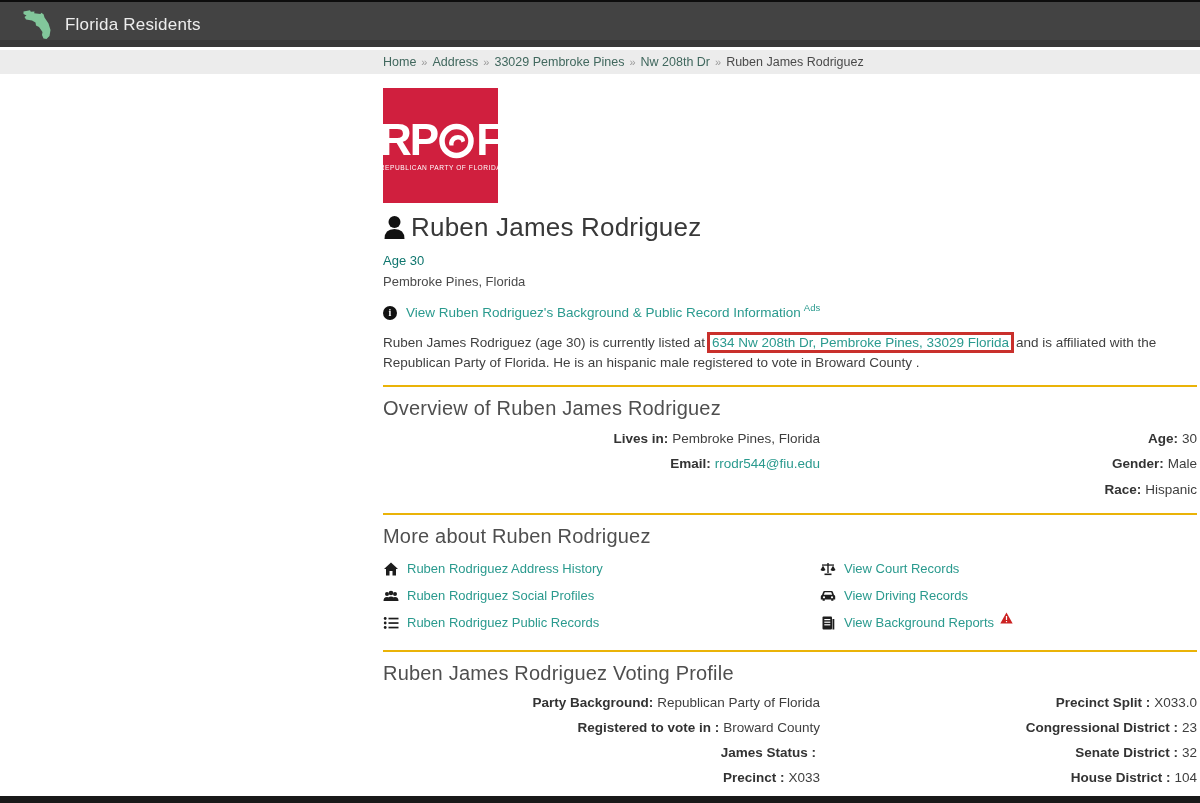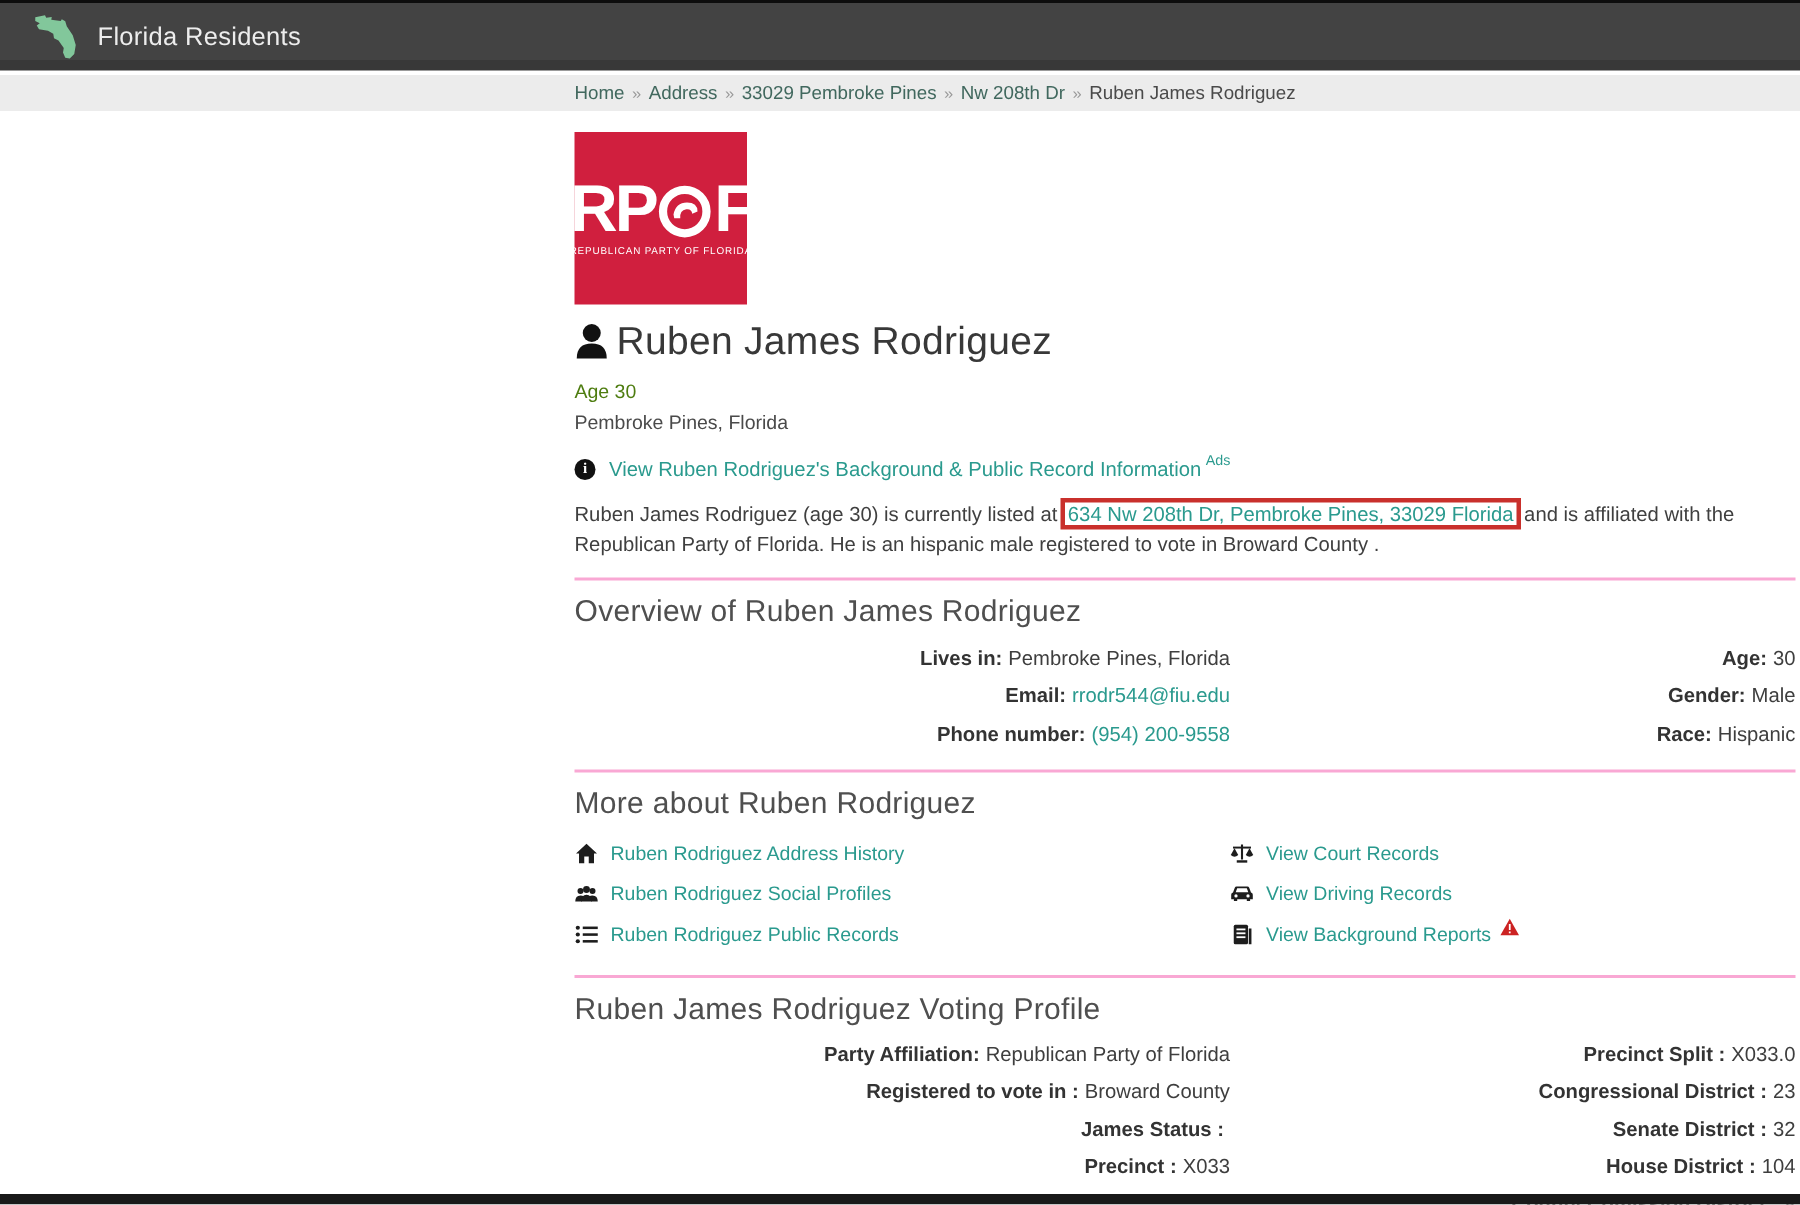--- a/index.html
+++ b/index.html
@@ -42,7 +42,7 @@
   .name-row { display:flex; align-items:center; margin-top:9px; }
   .person-icon { width:23px; height:25px; flex:0 0 auto; }
   .page-title { font-size:26px; font-weight:400; color:#383838; margin:0 0 0 5px; letter-spacing:0.2px; }
-  .age-line { font-size:13px; color:#4d7c0f; margin-top:10px; }
+  .age-line { font-size:13px; color:#0f766e; margin-top:10px; }
   .loc-line { font-size:13px; color:#4a4a4a; margin-top:6px; }
 
   .bg-link-row { display:flex; align-items:center; margin-top:16px; }

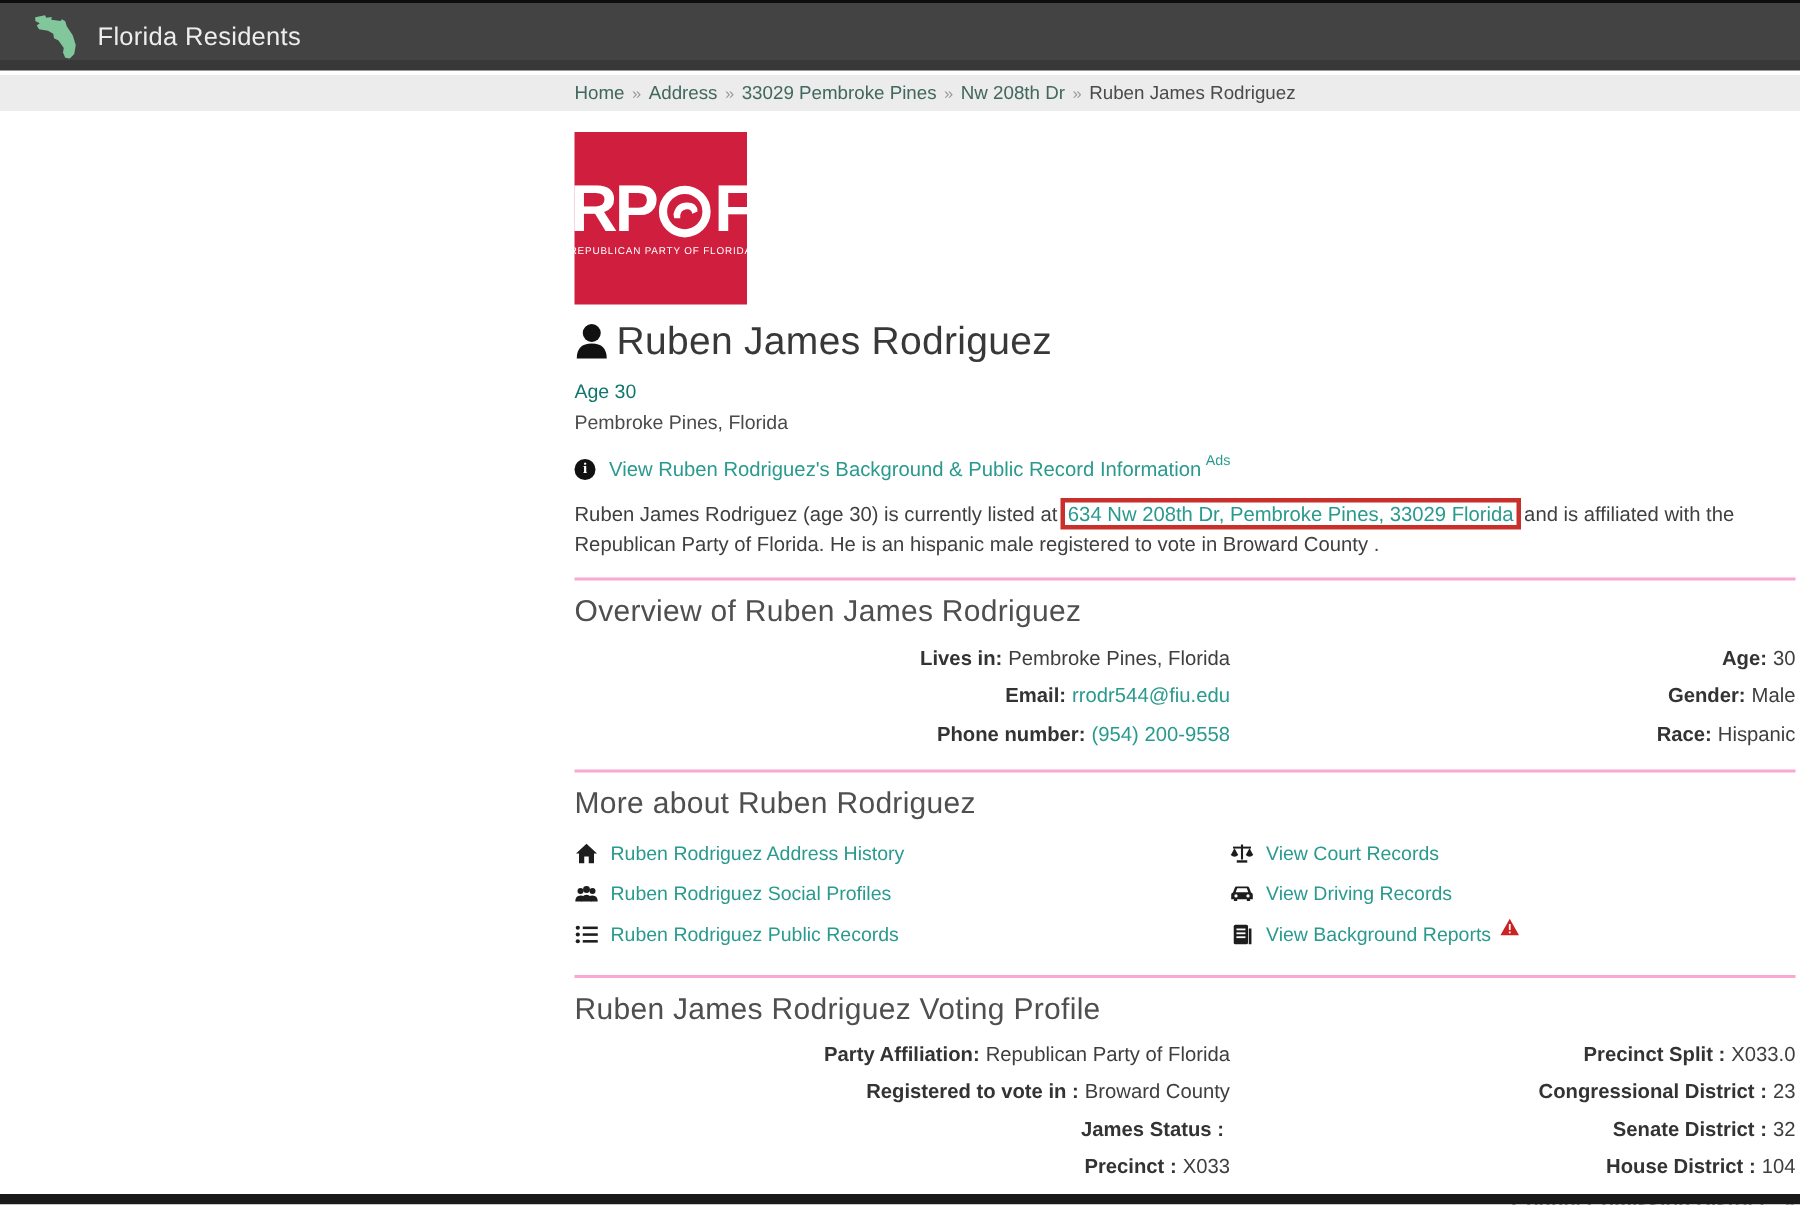--- a/index.html
+++ b/index.html
@@ -62,7 +62,7 @@
   }
 
   
-  .section { border-top:2px solid #f9a8d4; margin-top:13px; }
+  .section { border-top:2px solid #eab308; margin-top:13px; }
   .section-title { font-size:20px; font-weight:400; color:#4f4f4f; margin:10px 0 0 0; letter-spacing:0.2px; }
   .cols { display:flex;text-align:right; }
   .col-left { width:437px; flex:0 0 437px; }

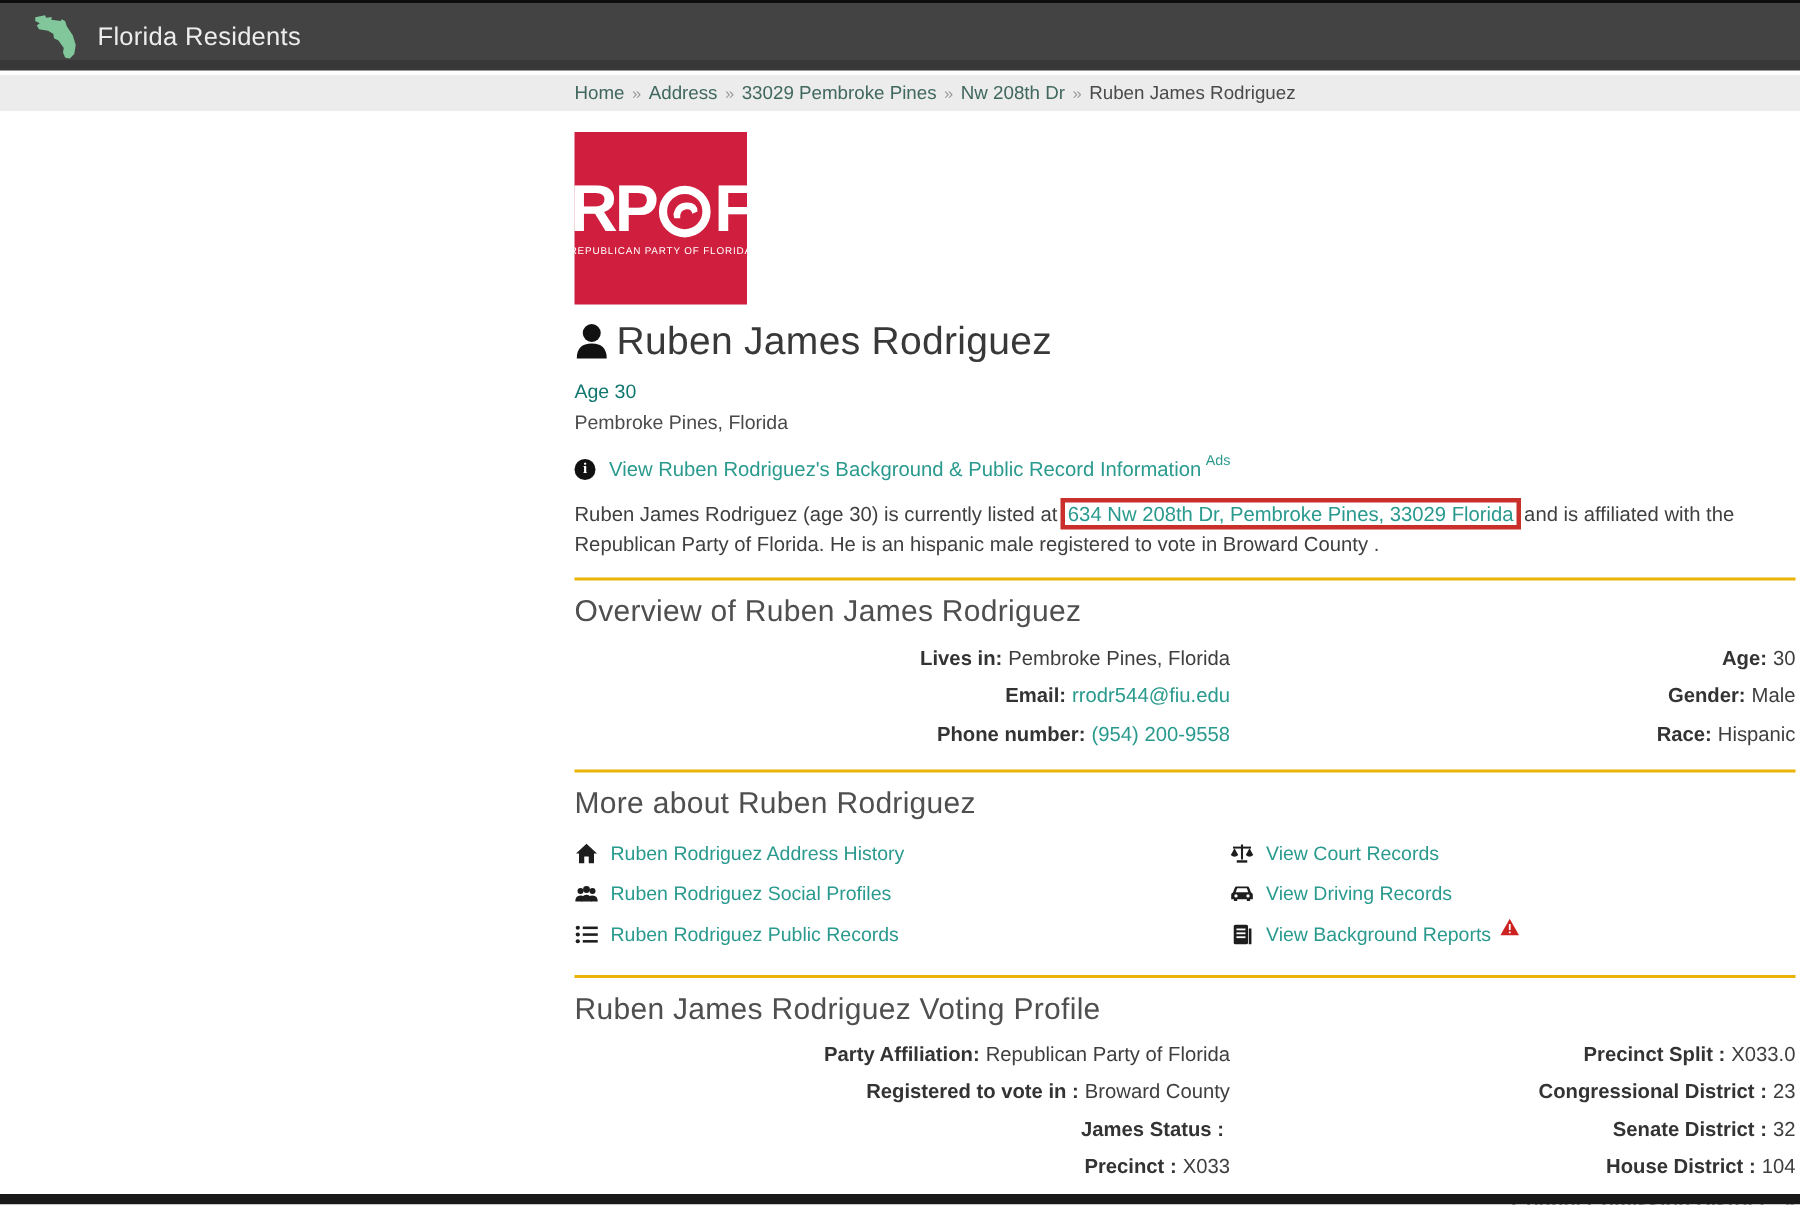--- a/index.html
+++ b/index.html
@@ -141,9 +141,6 @@
         <div class="kv-row">
           <span class="kv-label">Email:</span><a class="kv-value teal">rrodr544@fiu.edu</a>
         </div>
-        <div class="kv-row">
-          <span class="kv-label">Phone number:</span><a class="kv-value teal">(954) 200-9558</a>
-        </div>
       </div>
       <div class="col-right">
         <div class="kv-row">

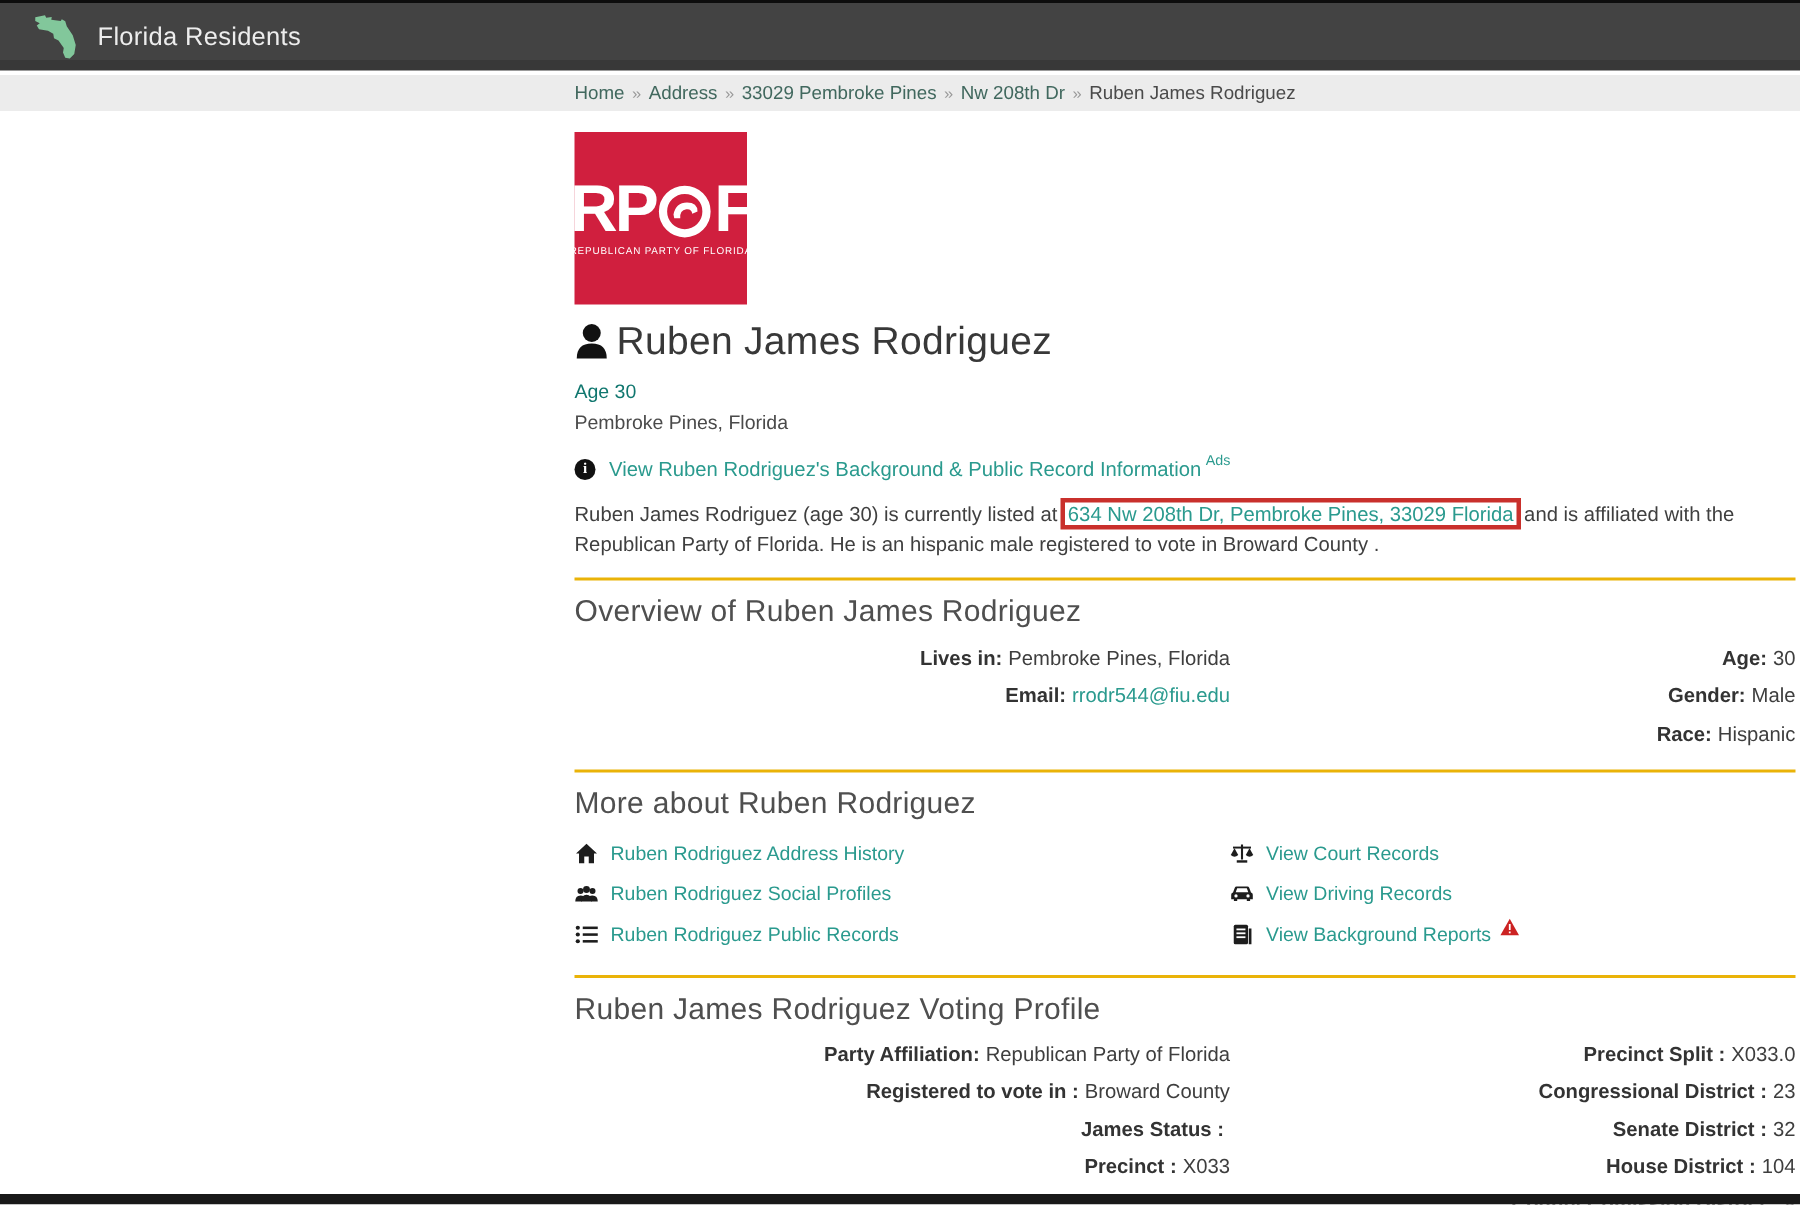--- a/index.html
+++ b/index.html
@@ -232,7 +232,7 @@
     <div class="cols votecols" style="margin-top:0;">
       <div class="col-left">
         <div class="kv-row">
-          <span class="kv-label">Party Affiliation:</span><span class="kv-value">Republican Party of Florida</span>
+          <span class="kv-label">Party Background:</span><span class="kv-value">Republican Party of Florida</span>
         </div>
         <div class="kv-row">
           <span class="kv-label">Registered to vote in :</span><span class="kv-value">Broward County</span>

